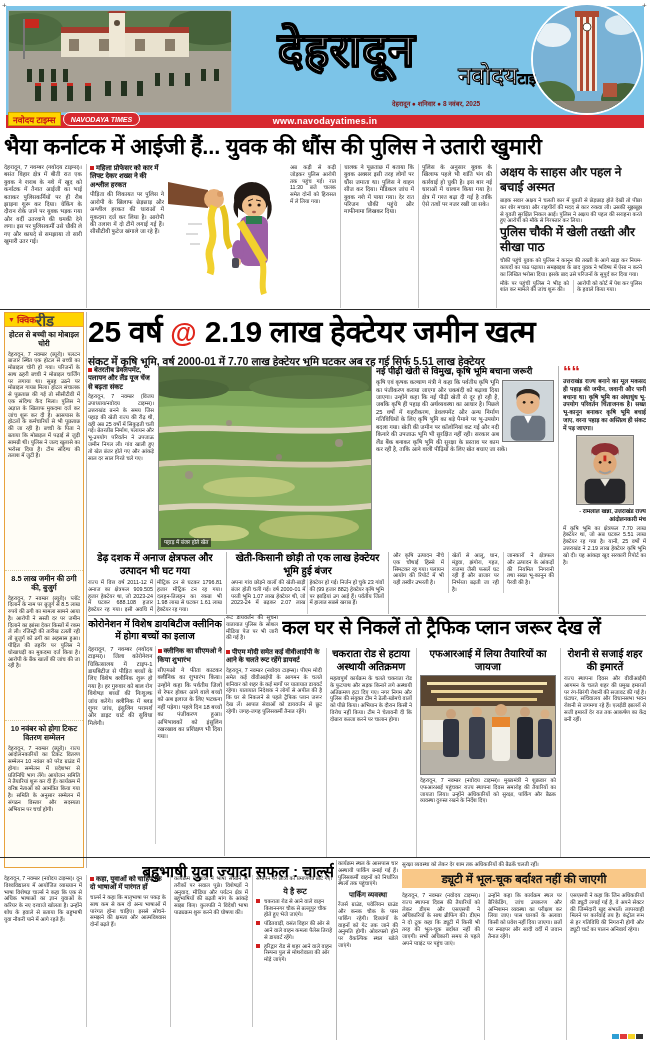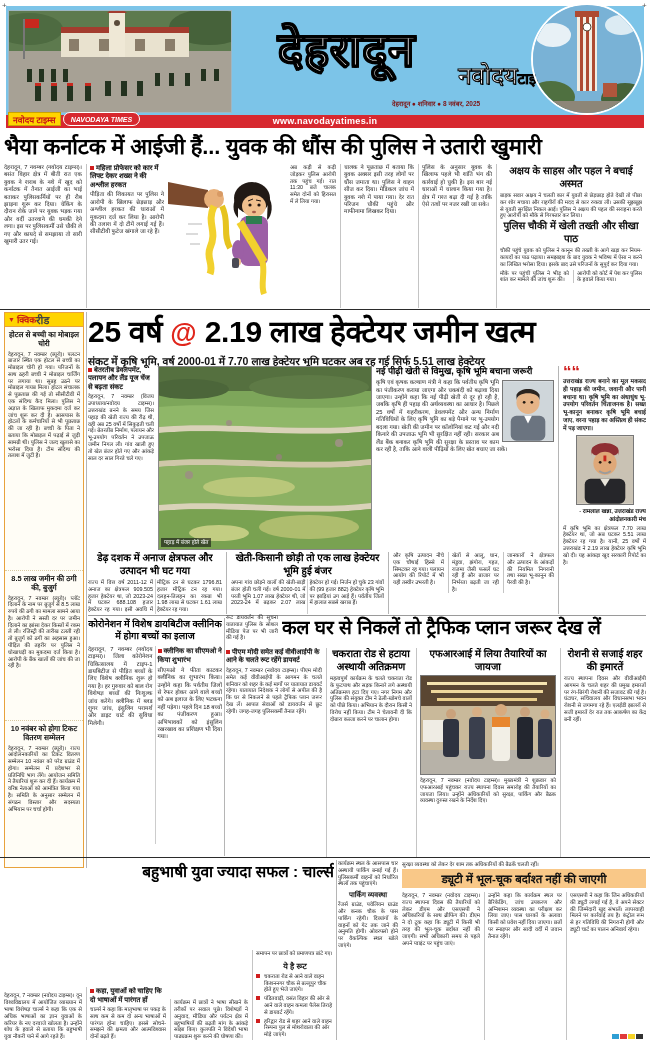--- a/index.html
+++ b/index.html
@@ -40,7 +40,7 @@
   .bl { border-left:1px solid #c4c4c4; padding-left:3px; }
   .subhead { font-size:6.8px; font-weight:700; line-height:1.25; color:#111; margin-bottom:2px; }
   .sq { display:inline-block; width:4px; height:4px; background:#d01e1e; margin-right:2px; }
-  .rhead { font-size:10px; font-weight:800; text-align:center; line-height:1.25; margin:1px 0 2px; color:#111;}
+  .rhead { font-size:12px; font-weight:800; line-height:1.25; margin:1px 0 2px; color:#111;}
   .tails { display:flex; gap:4px; margin-top:2px; }
   
   .rail { left:4px; top:312px; width:80px; height:556px; border:1px solid #e8a23c; overflow:hidden; background:#fffdf6; }

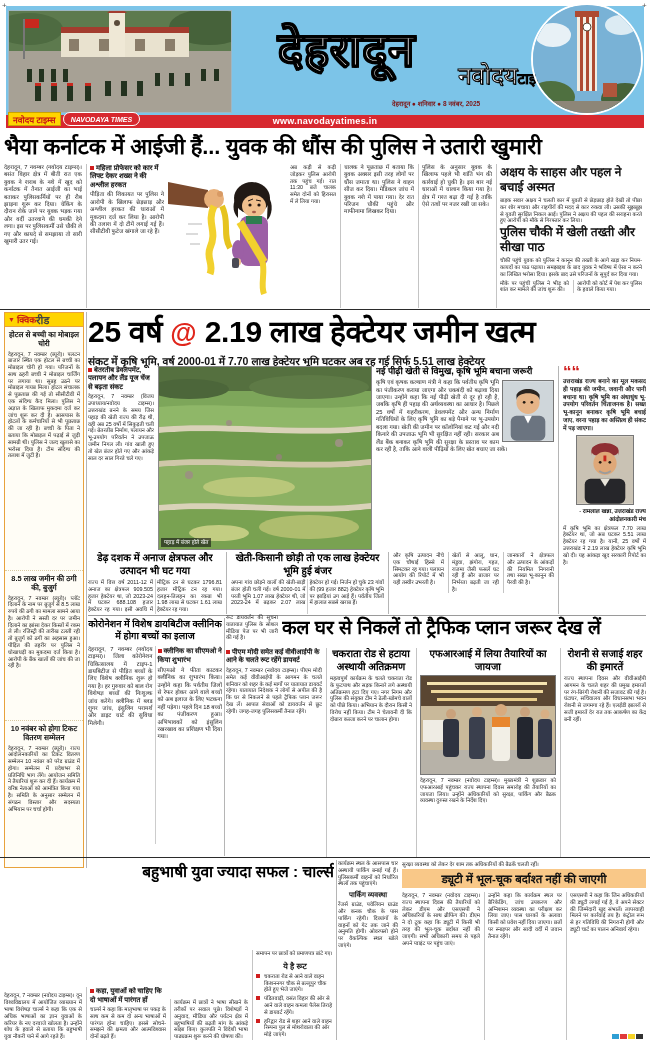--- a/index.html
+++ b/index.html
@@ -47,7 +47,7 @@
   .railhead { background:#ffd400; height:14px; display:flex; align-items:center; padding:0 3px; border-bottom:1px solid #e8a23c; }
   .tri { color:#d01e1e; font-size:7px; margin-right:2px; }
   .railT1 { color:#c81414; font-size:9px; font-weight:800; }
-  .railT2 { color:#444; font-size:11px; font-weight:800; }
+  .railT2 { color:#444; font-size:15px; font-weight:800; }
   .railItem { padding:3px 3px 4px; border-bottom:1px dotted #d8c9a0; }
   .railItem h3 { font-size:7.4px; font-weight:800; text-align:center; line-height:1.25; margin-bottom:2px; color:#111; }
   

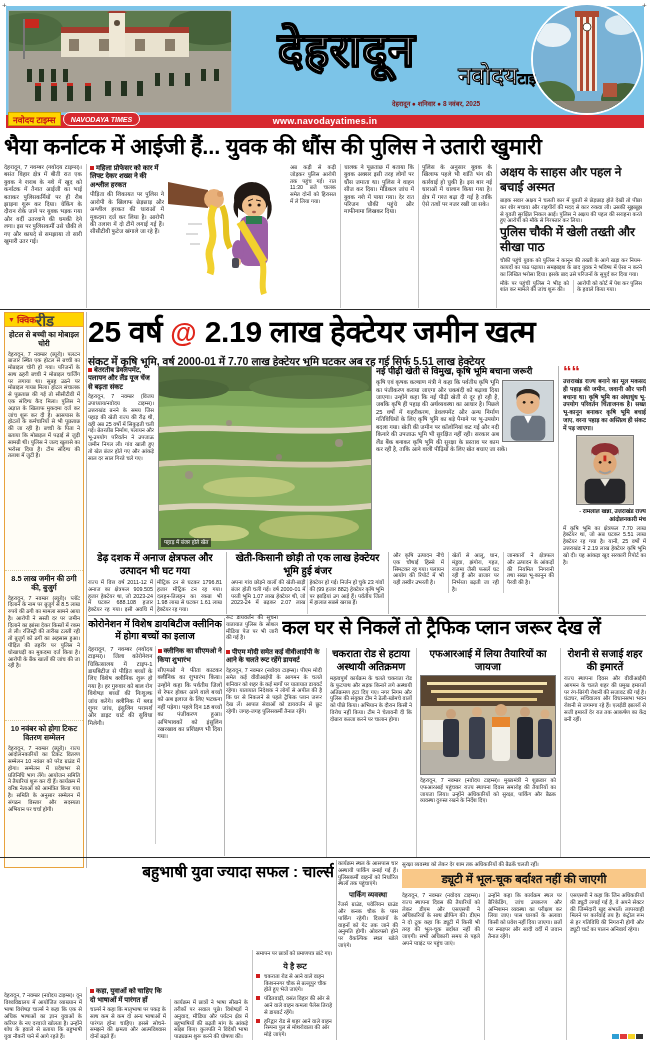--- a/index.html
+++ b/index.html
@@ -86,7 +86,7 @@
   
   .youth { left:4px; top:860px; width:330px; height:180px; }
   .youth h2 { font-size:15.5px; font-weight:800; text-align:right; white-space:nowrap; overflow:hidden; color:#000; }
-  .ycols { position:absolute; top:28px; left:0; width:330px; height:152px; display:flex; gap:4px;align-items:flex-end; }
+  .ycols { position:absolute; top:15px; left:0; width:330px; height:152px; display:flex; gap:4px; }
   .routesHead { font-size:8px; font-weight:800; text-align:center; margin:3px 0 2px; }
   .route { display:flex; gap:2px; margin-bottom:2px; }
   .route .sq { flex:0 0 4px; margin-top:1px; }

